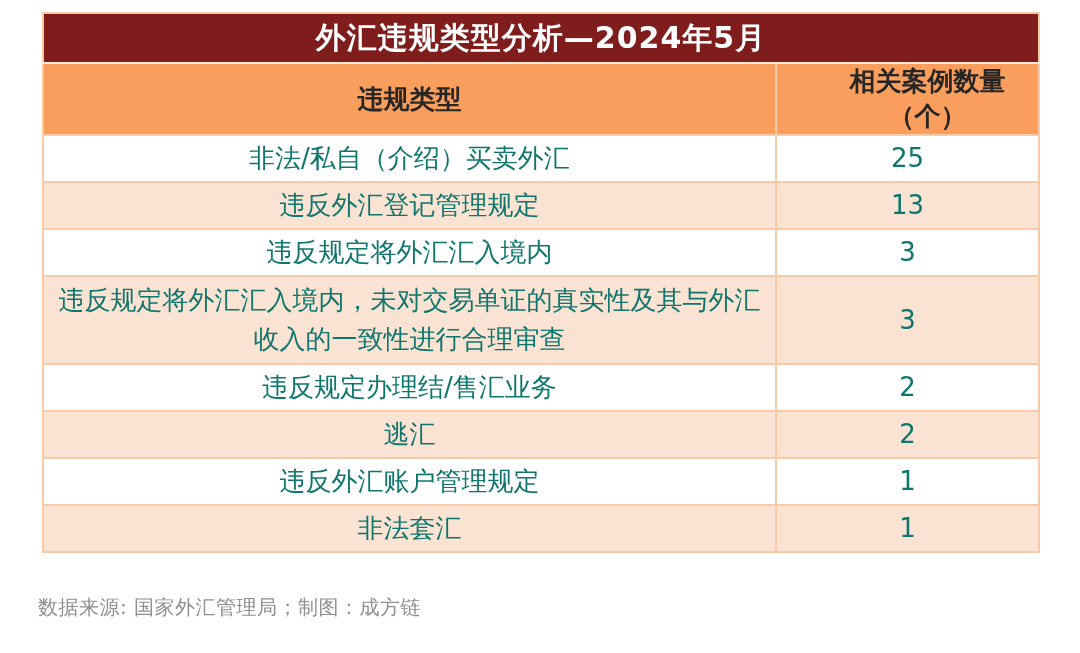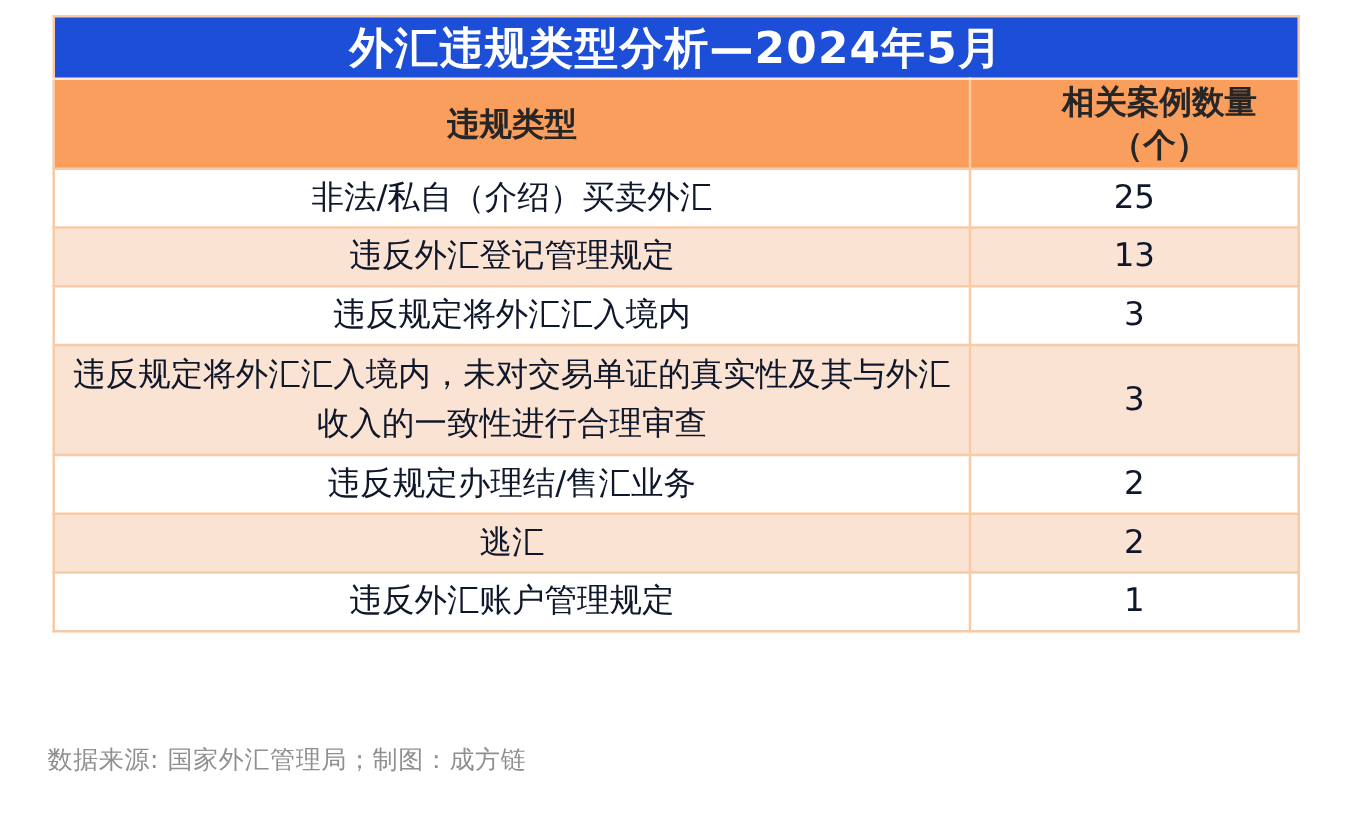--- a/index.html
+++ b/index.html
@@ -29,9 +29,9 @@
   }
 
   .title-bar {
-    background: #1d4ed8;
+    background: #7f1d1d;
     color: #ffffff;
-    font-size: 35px;
+    font-size: 30px;
     font-weight: bold;
     height: 50px;
     letter-spacing: 1px;

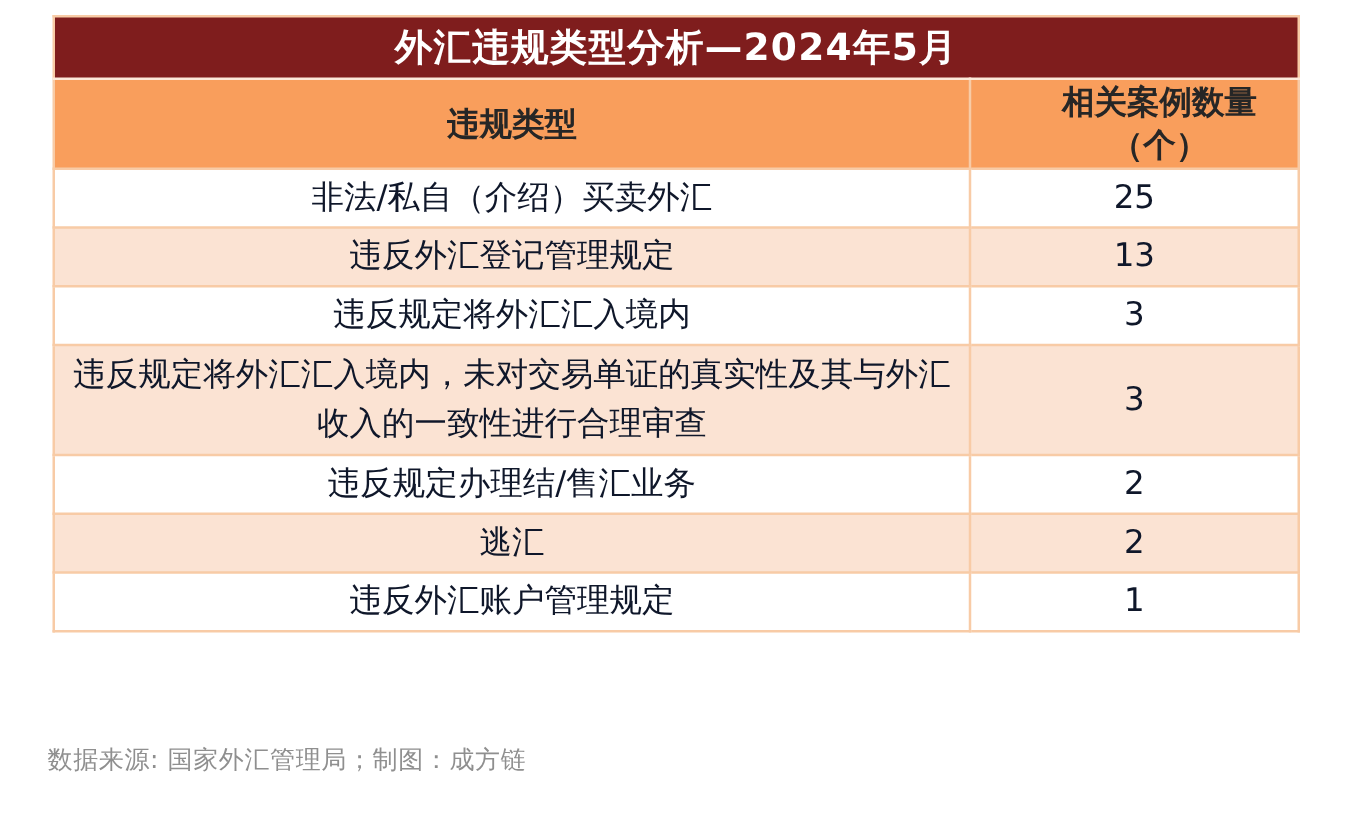--- a/index.html
+++ b/index.html
@@ -50,7 +50,7 @@
 
   tbody td {
     background: #ffffff;
-    color: #0f172a;
+    color: #0f766e;
     font-size: 26px;
     height: 45px;
     line-height: 1.5;

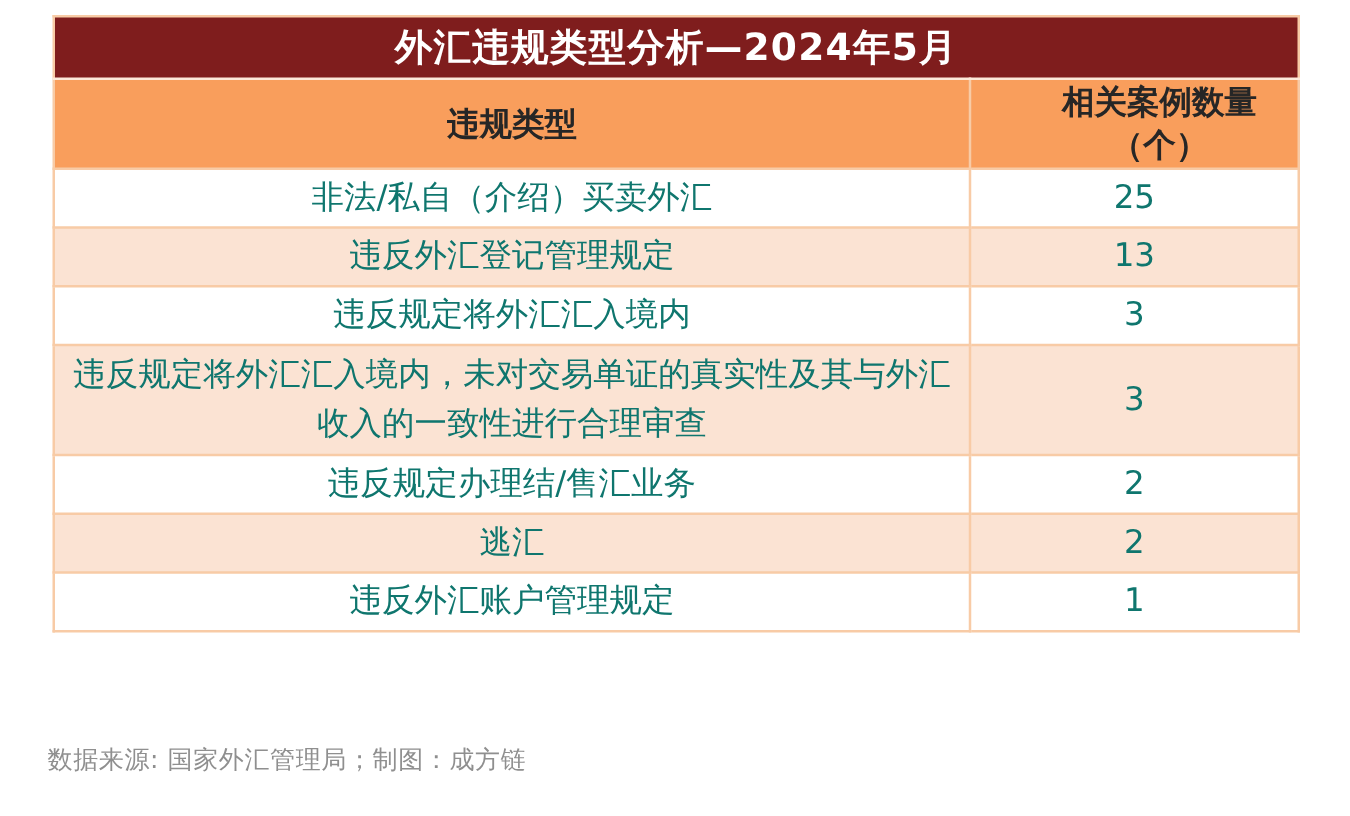--- a/index.html
+++ b/index.html
@@ -117,6 +117,10 @@
           <td class="cell-type">违反外汇账户管理规定</td>
           <td class="cell-count">1</td>
         </tr>
+        <tr class="stripe">
+          <td class="cell-type">非法套汇</td>
+          <td class="cell-count">1</td>
+        </tr>
       </tbody>
   </table>
 

